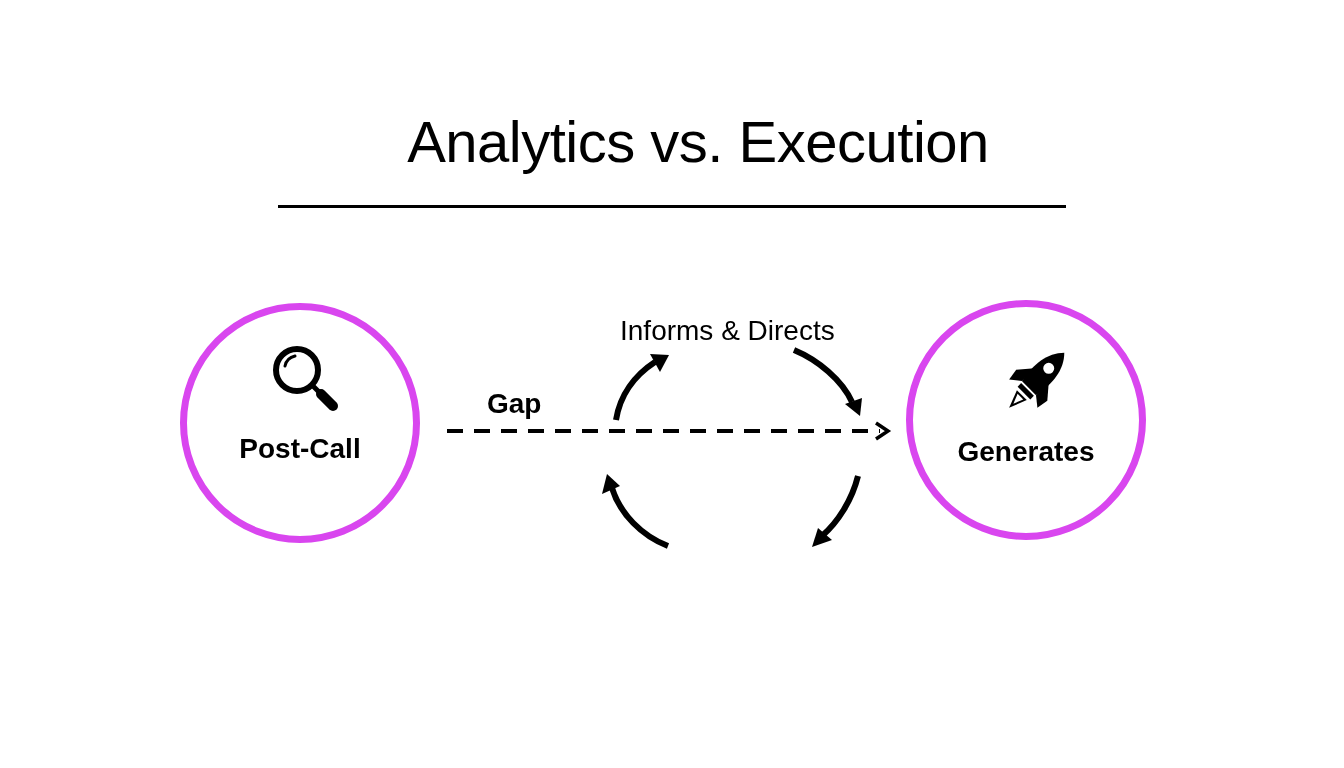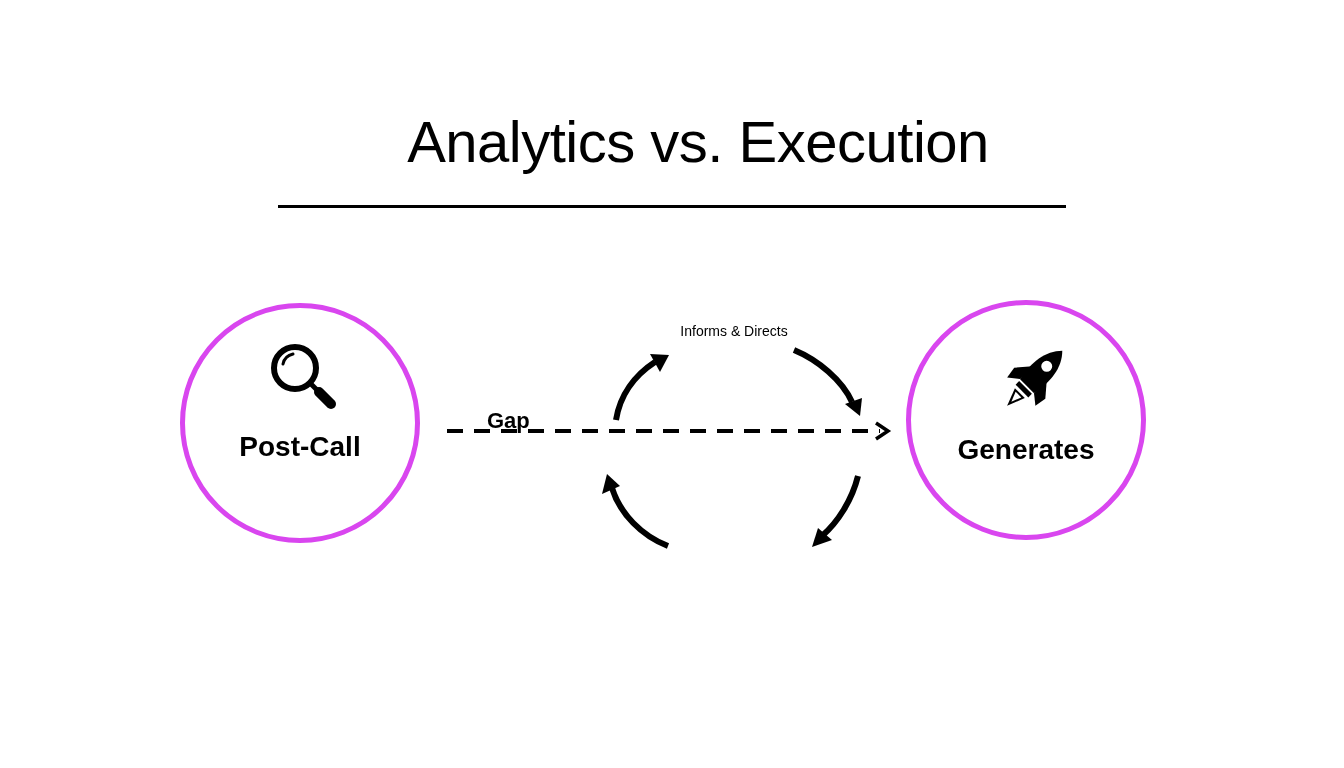--- a/index.html
+++ b/index.html
@@ -27,7 +27,7 @@
   .node-left .icon { left:82px; top:32px; }
   .node-right .icon { left:85px; top:32px; }
   .gap-label { position:absolute; left:487px; top:408px; font-size:22px; font-weight:bold; }
-  .cycle-label { position:absolute; font-size:14px; text-align:center; line-height:28px; }
+  .cycle-label { position:absolute; font-size:28px; line-height:28px; }
   .top-label { left:620px; top:317px; width:228px; }
   .bottom-label { left:660px; top:536px; width:170px; }
   svg.overlay { position:absolute; left:0; top:0; }

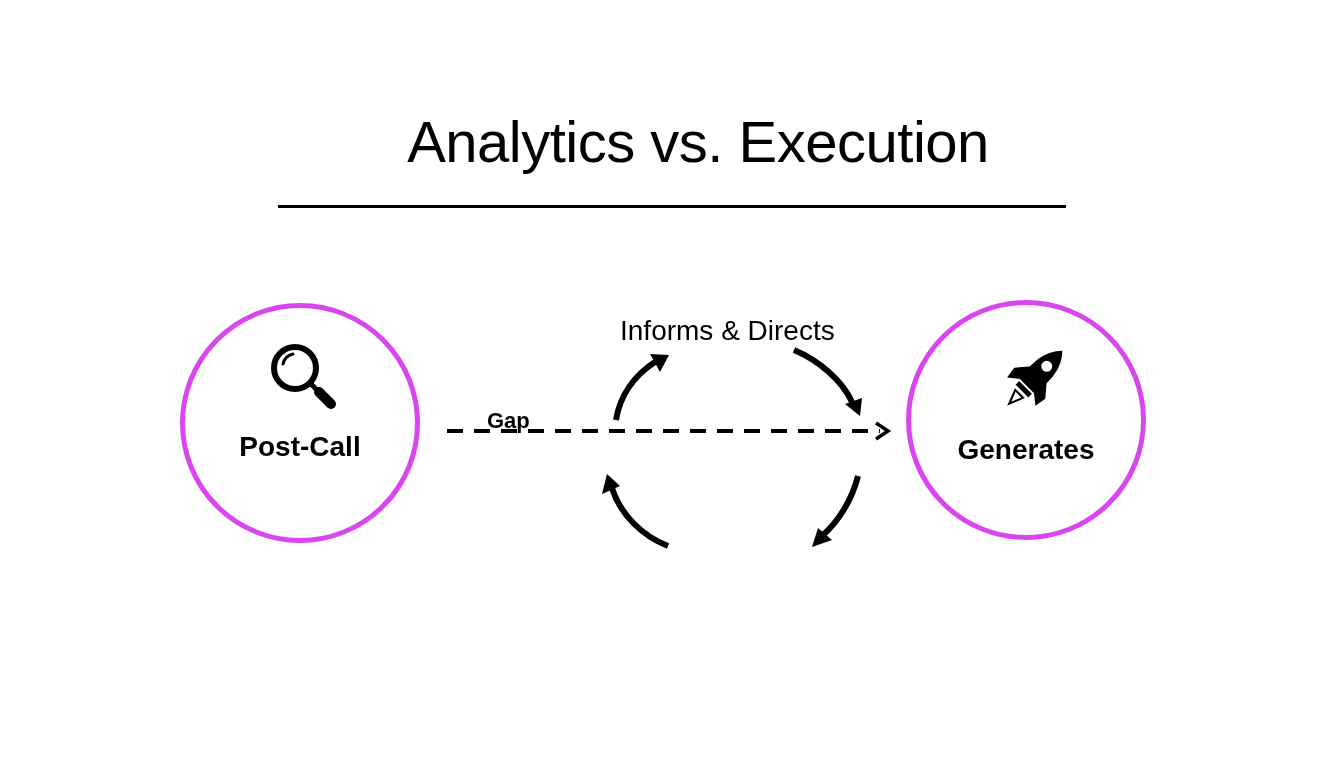--- a/index.html
+++ b/index.html
@@ -26,7 +26,7 @@
   .node-right .label { top:128px; }
   .node-left .icon { left:82px; top:32px; }
   .node-right .icon { left:85px; top:32px; }
-  .gap-label { position:absolute; left:487px; top:408px; font-size:22px; font-weight:bold; }
+  .gap-label { position:absolute; left:487px; top:388px; font-size:28px; font-weight:bold; }
   .cycle-label { position:absolute; font-size:28px; line-height:28px; }
   .top-label { left:620px; top:317px; width:228px; }
   .bottom-label { left:660px; top:536px; width:170px; }

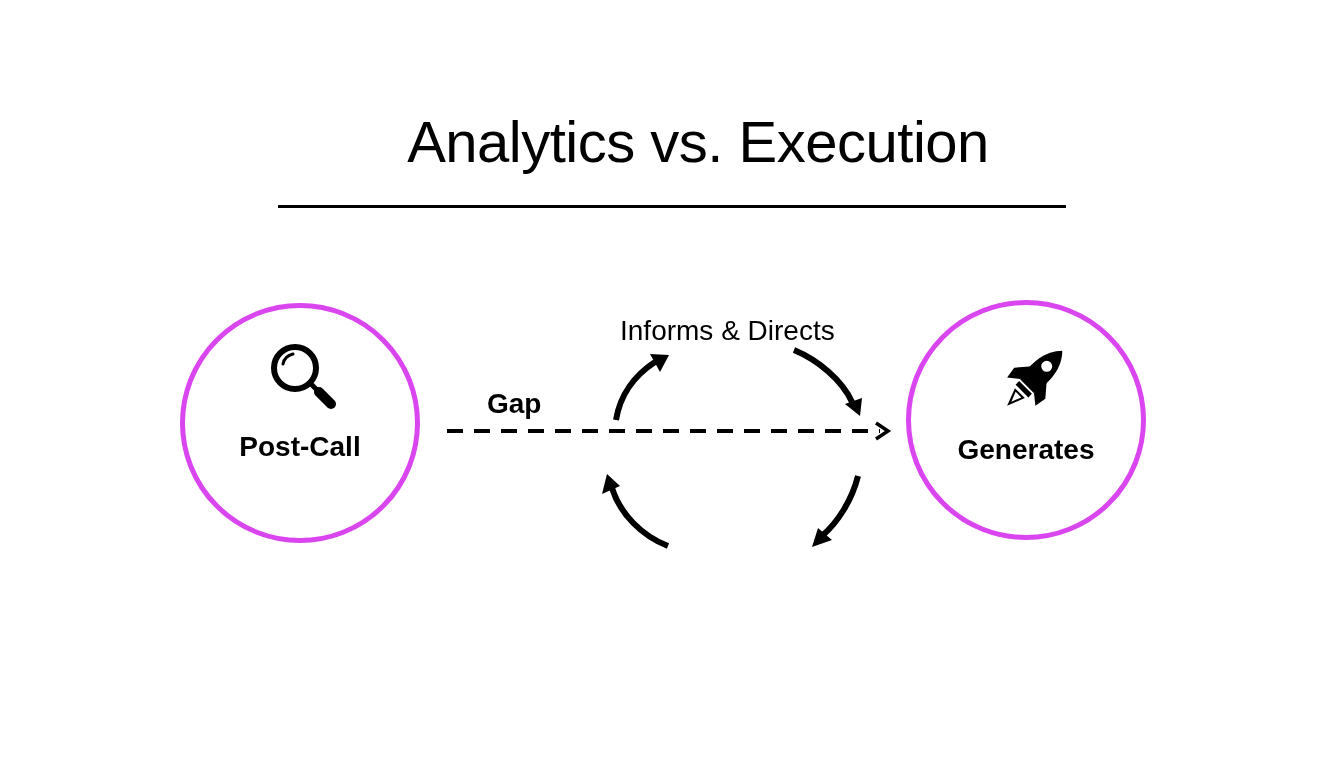--- a/index.html
+++ b/index.html
@@ -13,7 +13,7 @@
   }
   .rule { position:absolute; left:278px; top:205px; width:788px; height:3px; background:#000; }
   .node {
-    position:absolute; width:240px; height:240px; border:5px solid #d946ef; border-radius:50%;
+    position:absolute; width:240px; height:240px; border:7px solid #d946ef; border-radius:50%;
     box-sizing:border-box;
   }
   .node .label {

